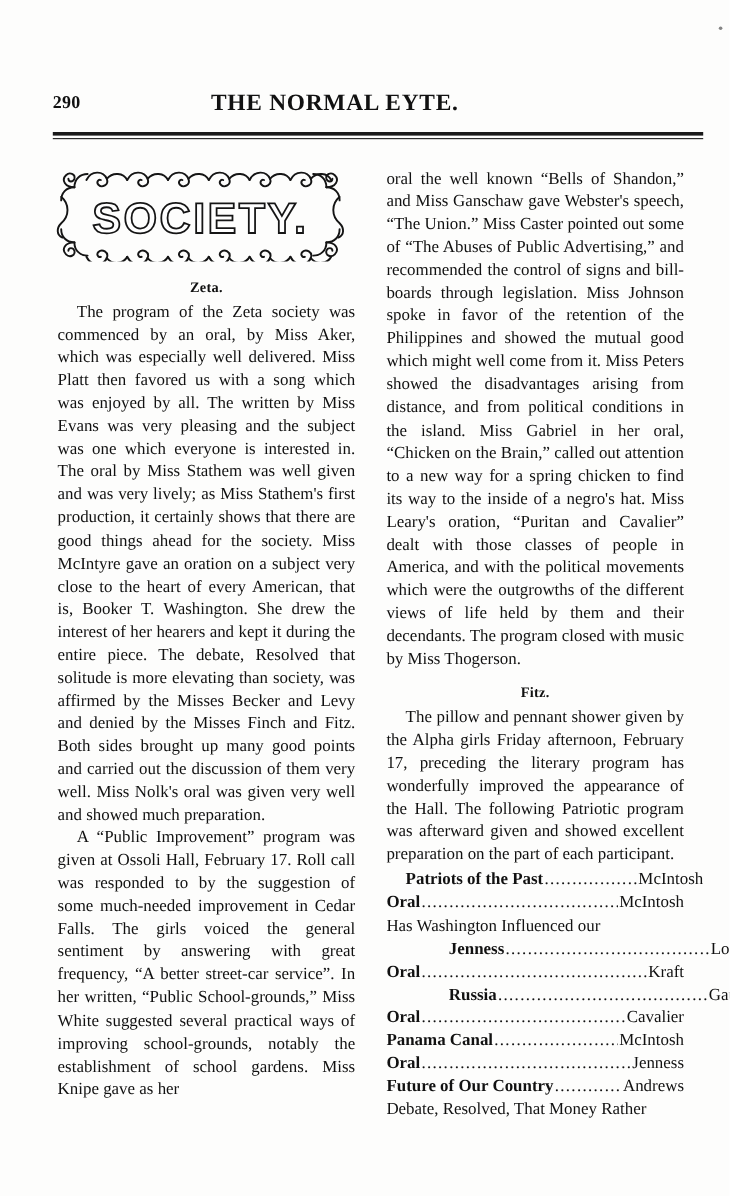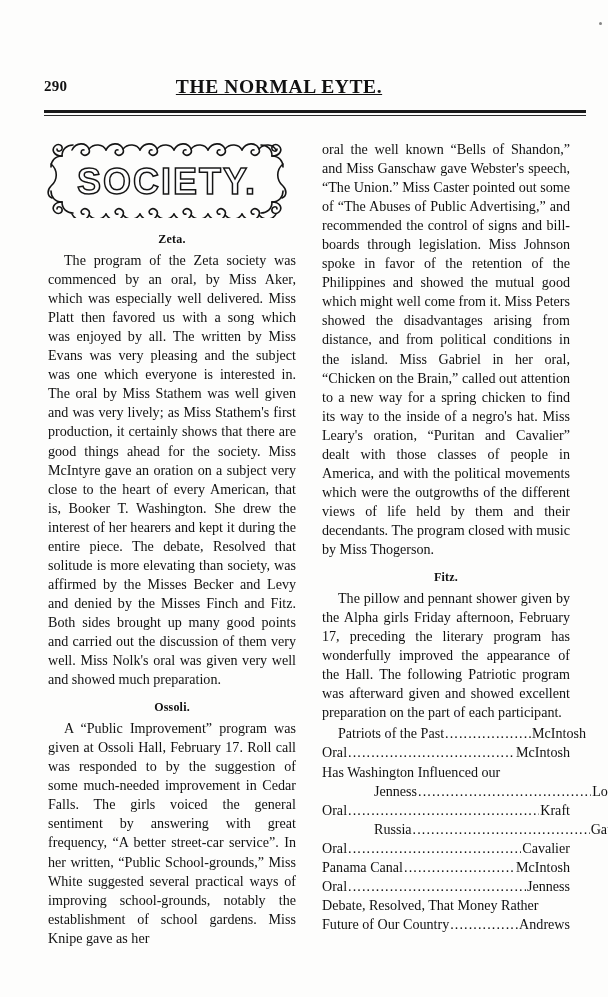--- a/index.html
+++ b/index.html
@@ -43,7 +43,6 @@
     font-size: 19.5px;
     font-weight: bold;
     letter-spacing: .6px;
-    text-decoration: underline;
   }
   .speck {
     position: absolute;

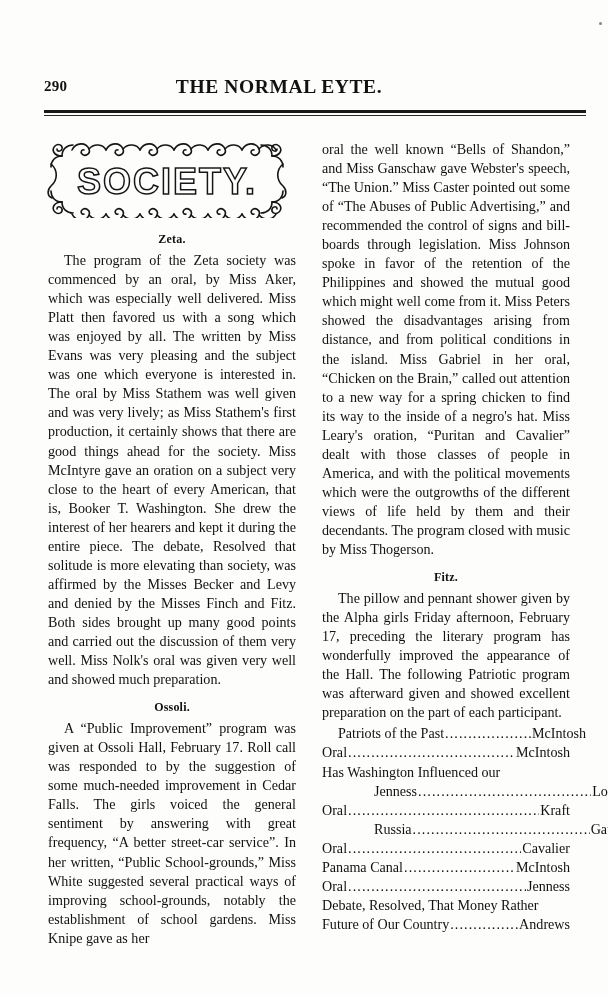--- a/index.html
+++ b/index.html
@@ -208,7 +208,6 @@
     <div class="sub-head">Zeta.</div>
     <p>The program of the Zeta society was commenced by an oral, by Miss Aker, which was especially well delivered. Miss Platt then favored us with a song which was enjoyed by all. The written by Miss Evans was very pleasing and the subject was one which everyone is interested in. The oral by Miss Stathem was well given and was very lively; as Miss Stathem's first production, it certainly shows that there are good things ahead for the society. Miss McIntyre gave an oration on a subject very close to the heart of every American, that is, Booker T. Washington. She drew the interest of her hearers and kept it during the entire piece. The debate, Resolved that solitude is more elevating than society, was affirmed by the Misses Becker and Levy and denied by the Misses Finch and Fitz. Both sides brought up many good points and carried out the discussion of them very well. Miss Nolk's oral was given very well and showed much preparation.</p>
 
-    <div class="sub-head">Ossoli.</div>
     <p>A “Public Improvement” program was given at Ossoli Hall, February 17. Roll call was responded to by the suggestion of some much-needed improvement in Cedar Falls. The girls voiced the general sentiment by answering with great frequency, “A better street-car service”. In her written, “Public School-grounds,” Miss White suggested several practical ways of improving school-grounds, notably the establishment of school gardens. Miss Knipe gave as her</p>
   </div>
 

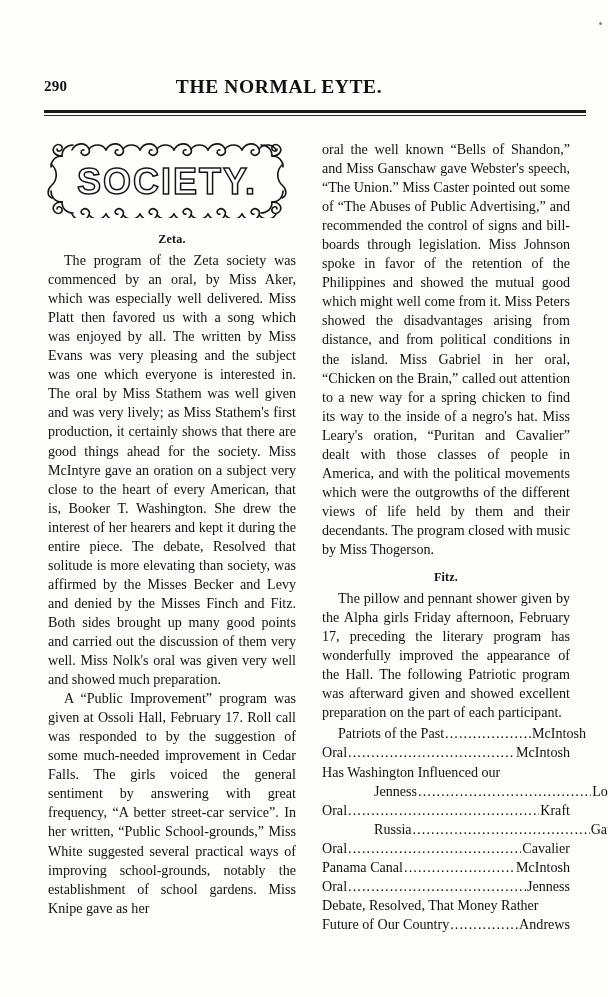--- a/index.html
+++ b/index.html
@@ -125,7 +125,7 @@
   }
   .prog-row.indent { padding-left: 16px; }
   .prog-row.hang   { padding-left: 52px; }
-  .prog-title { flex: 0 0 auto; }
+  .prog-title { flex: 0 0 auto; font-weight: bold; }
   .prog-lead {
     flex: 1 1 auto;
     overflow: hidden;

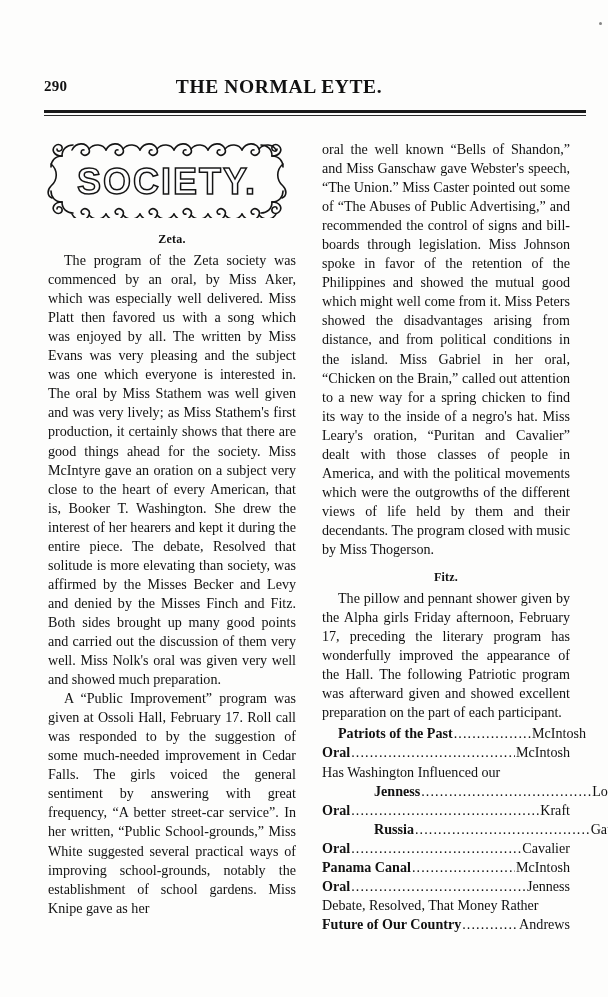--- a/index.html
+++ b/index.html
@@ -262,14 +262,14 @@
           <span class="prog-lead"></span>
           <span class="prog-name">Jenness</span>
         </div>
+        <div class="prog-row">
+          <span class="prog-title">Future of Our Country</span>
+          <span class="prog-lead"></span>
+          <span class="prog-name">Andrews</span>
+        </div>
         <div class="prog-row prog-plain">
           <span>Debate, Resolved, That Money Rather</span>
         </div>
-        <div class="prog-row">
-          <span class="prog-title">Future of Our Country</span>
-          <span class="prog-lead"></span>
-          <span class="prog-name">Andrews</span>
-        </div>
       </div>
   </div>
 

